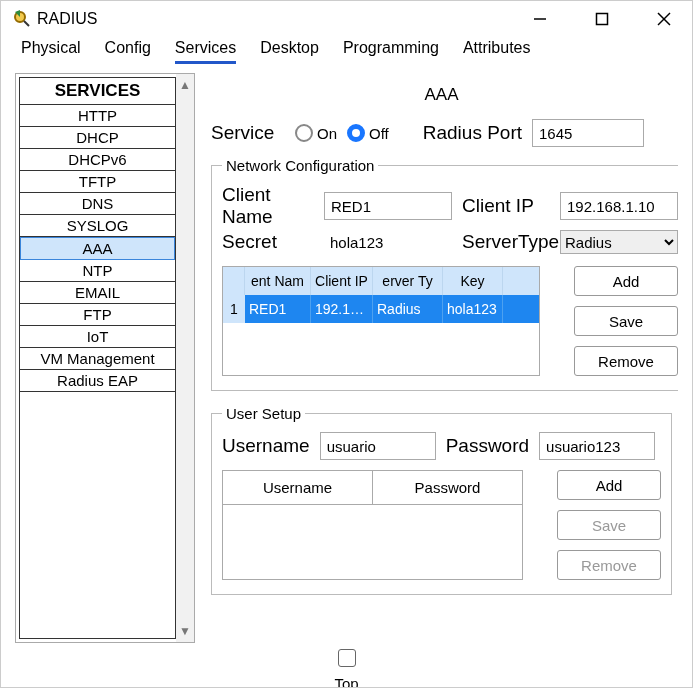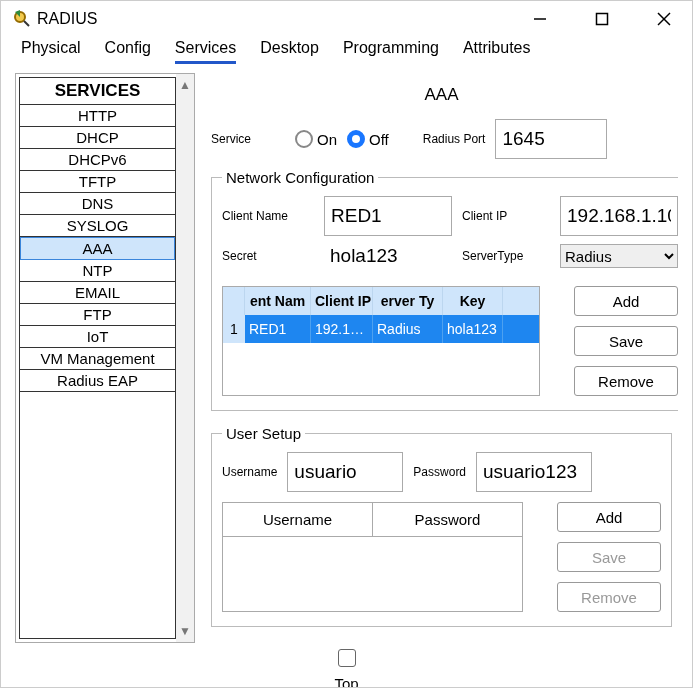--- a/index.html
+++ b/index.html
@@ -32,7 +32,7 @@
   .heading { text-align:center; font-size:17px; padding:12px 0 14px 0; }
 
   .row { display:flex; align-items:center; gap:10px; margin-bottom:10px; }
-  .lbl { font-size:12px; }
+  .lbl { font-size:19px; }
 
   .radio { display:flex; align-items:center; gap:4px; }
   .rbtn { width:18px; height:18px; border-radius:50%; border:2px solid #888; display:inline-block; cursor:pointer; }

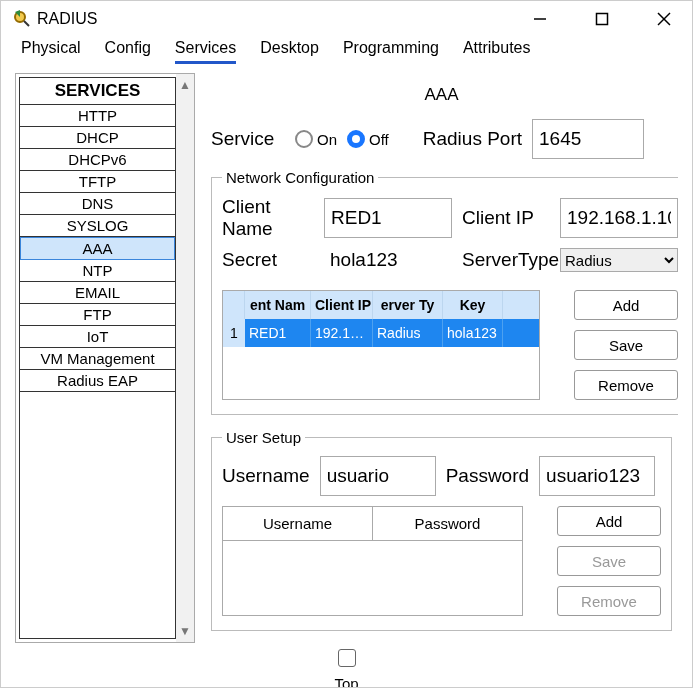--- a/index.html
+++ b/index.html
@@ -38,7 +38,7 @@
   .rbtn { width:18px; height:18px; border-radius:50%; border:2px solid #888; display:inline-block; cursor:pointer; }
   .rbtn.on { border:5px solid #1976ff; }
 
-  input[type=text] { height:40px; border:1px solid #aaa; padding:0 6px; font-size:19px; font-family:inherit; }
+  input[type=text] { height:28px; border:1px solid #aaa; padding:0 6px; font-size:15px; font-family:inherit; }
   select.st { height:24px; border:1px solid #aaa; font-size:15px; font-family:inherit; }
 
   fieldset { border:1px solid #bbb; margin:0 0 14px 0; padding:10px 10px 14px 10px; }

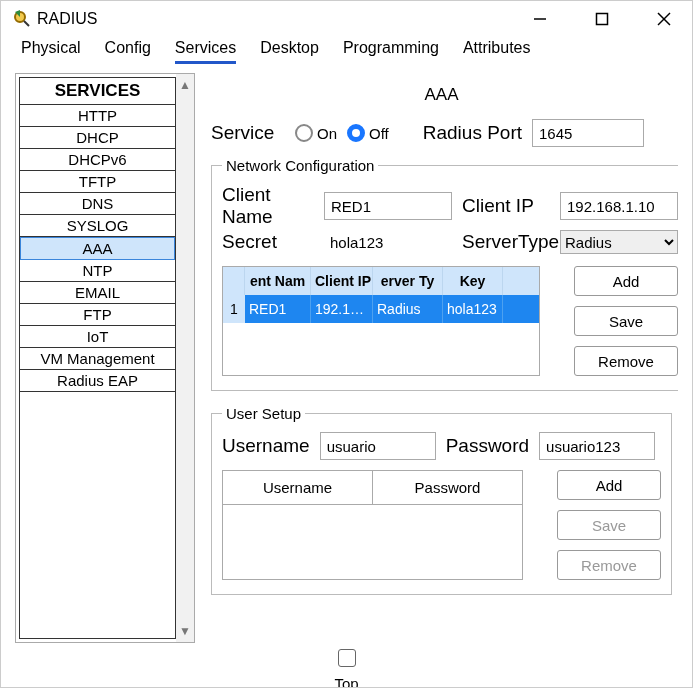--- a/index.html
+++ b/index.html
@@ -52,7 +52,7 @@
   button.act { height:30px; border:1px solid #999; background:#fff; font-size:15px; cursor:pointer; border-radius:3px; }
   button.act:disabled { color:#999; cursor:default; }
 
-  .thead { display:flex; background:#cfe5fb; font-size:14px; font-weight:bold; }
+  .thead { display:flex; background:#cfe5fb; font-size:14px; font-weight:normal; }
   .th, .td { padding:6px 4px; border-right:1px solid #bcd6ef; overflow:hidden; white-space:nowrap; text-overflow:clip; }
   .th { text-align:center; color:#000; }
   .tbody .trow { display:flex; background:#1e86f0; color:#fff; font-size:14px; }

